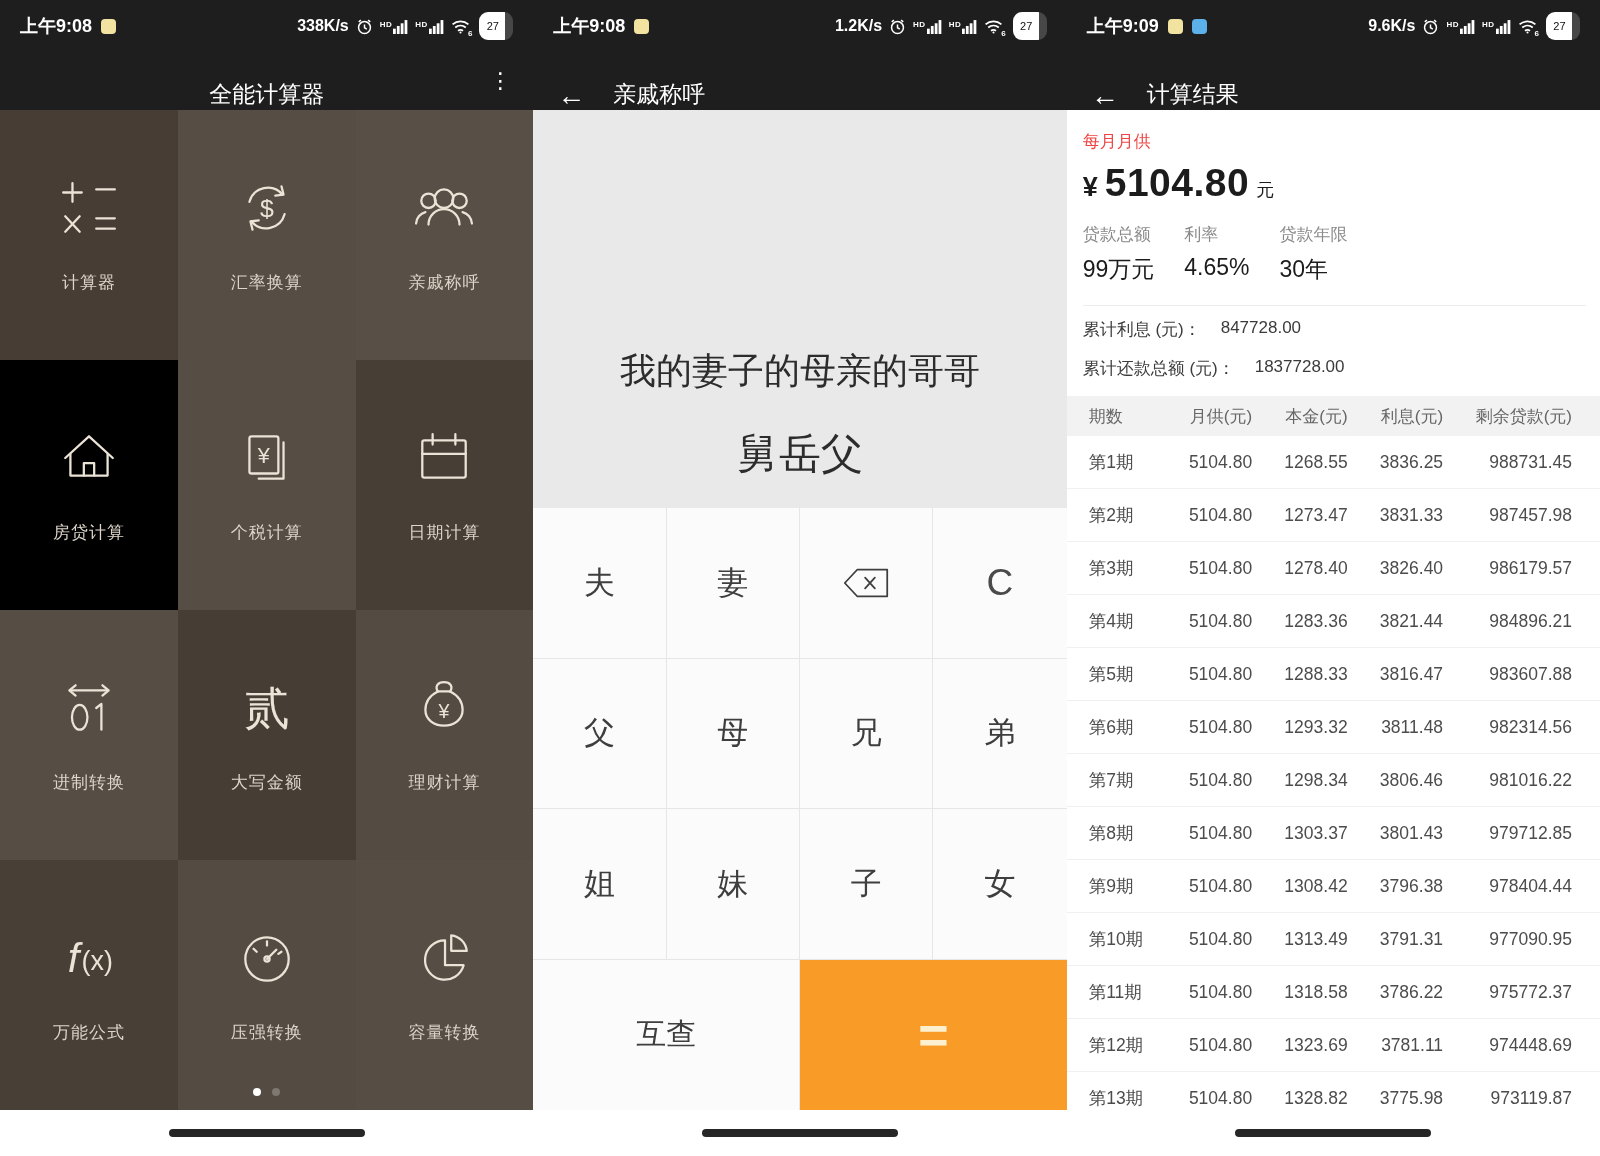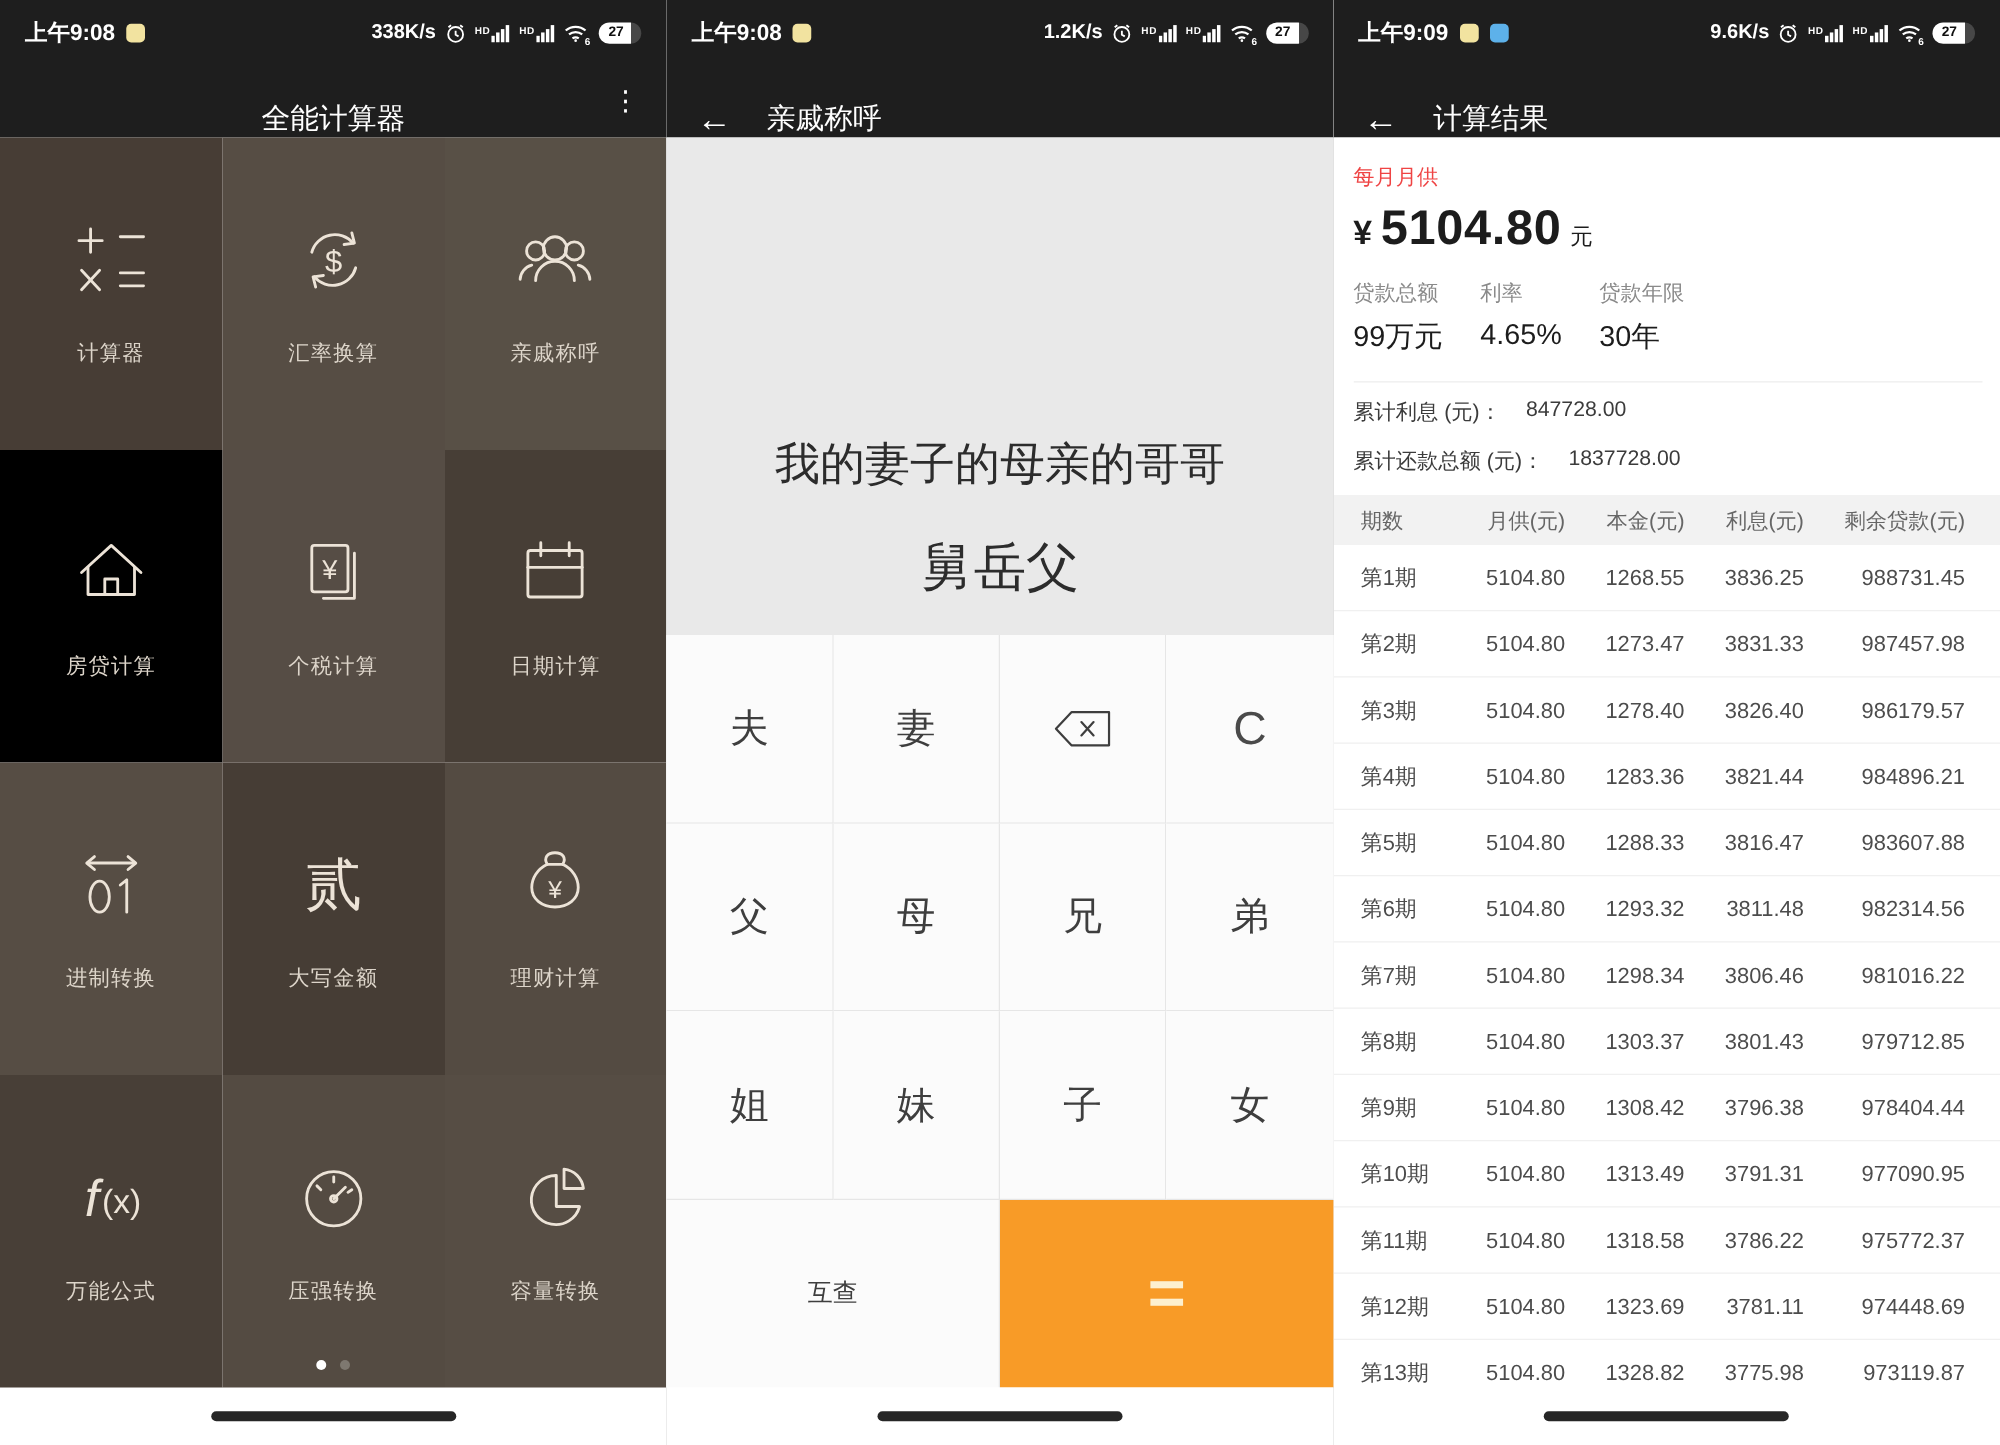--- a/index.html
+++ b/index.html
@@ -16,7 +16,7 @@
   .sicon svg{display:block;}
   .hd{font-size:8px;font-weight:700;letter-spacing:.5px;transform:translateY(-5px);margin-right:1px;}
   .band6{font-size:8px;transform:translateY(4px);margin-left:-2px;}
-  .batt{width:34px;height:17px;border-radius:9px;background:linear-gradient(90deg,#fff 76%,#474747 76%);color:#101010;font-size:11px;font-weight:700;display:inline-flex;align-items:center;justify-content:center;padding-right:7px;box-sizing:border-box;}
+  .batt{width:34px;height:28px;border-radius:9px;background:linear-gradient(90deg,#fff 76%,#474747 76%);color:#101010;font-size:11px;font-weight:400;display:inline-flex;align-items:center;justify-content:center;padding-right:7px;box-sizing:border-box;}
   .tbar{background:#1e1e1e;color:#fff;height:58px;flex:0 0 58px;display:flex;align-items:flex-end;padding:0 24px;font-size:23px;}
   .tbar.centered{justify-content:center;position:relative;}
   .kebab{position:absolute;right:22px;top:50%;transform:translateY(-50%);font-size:22px;letter-spacing:0;line-height:1;}

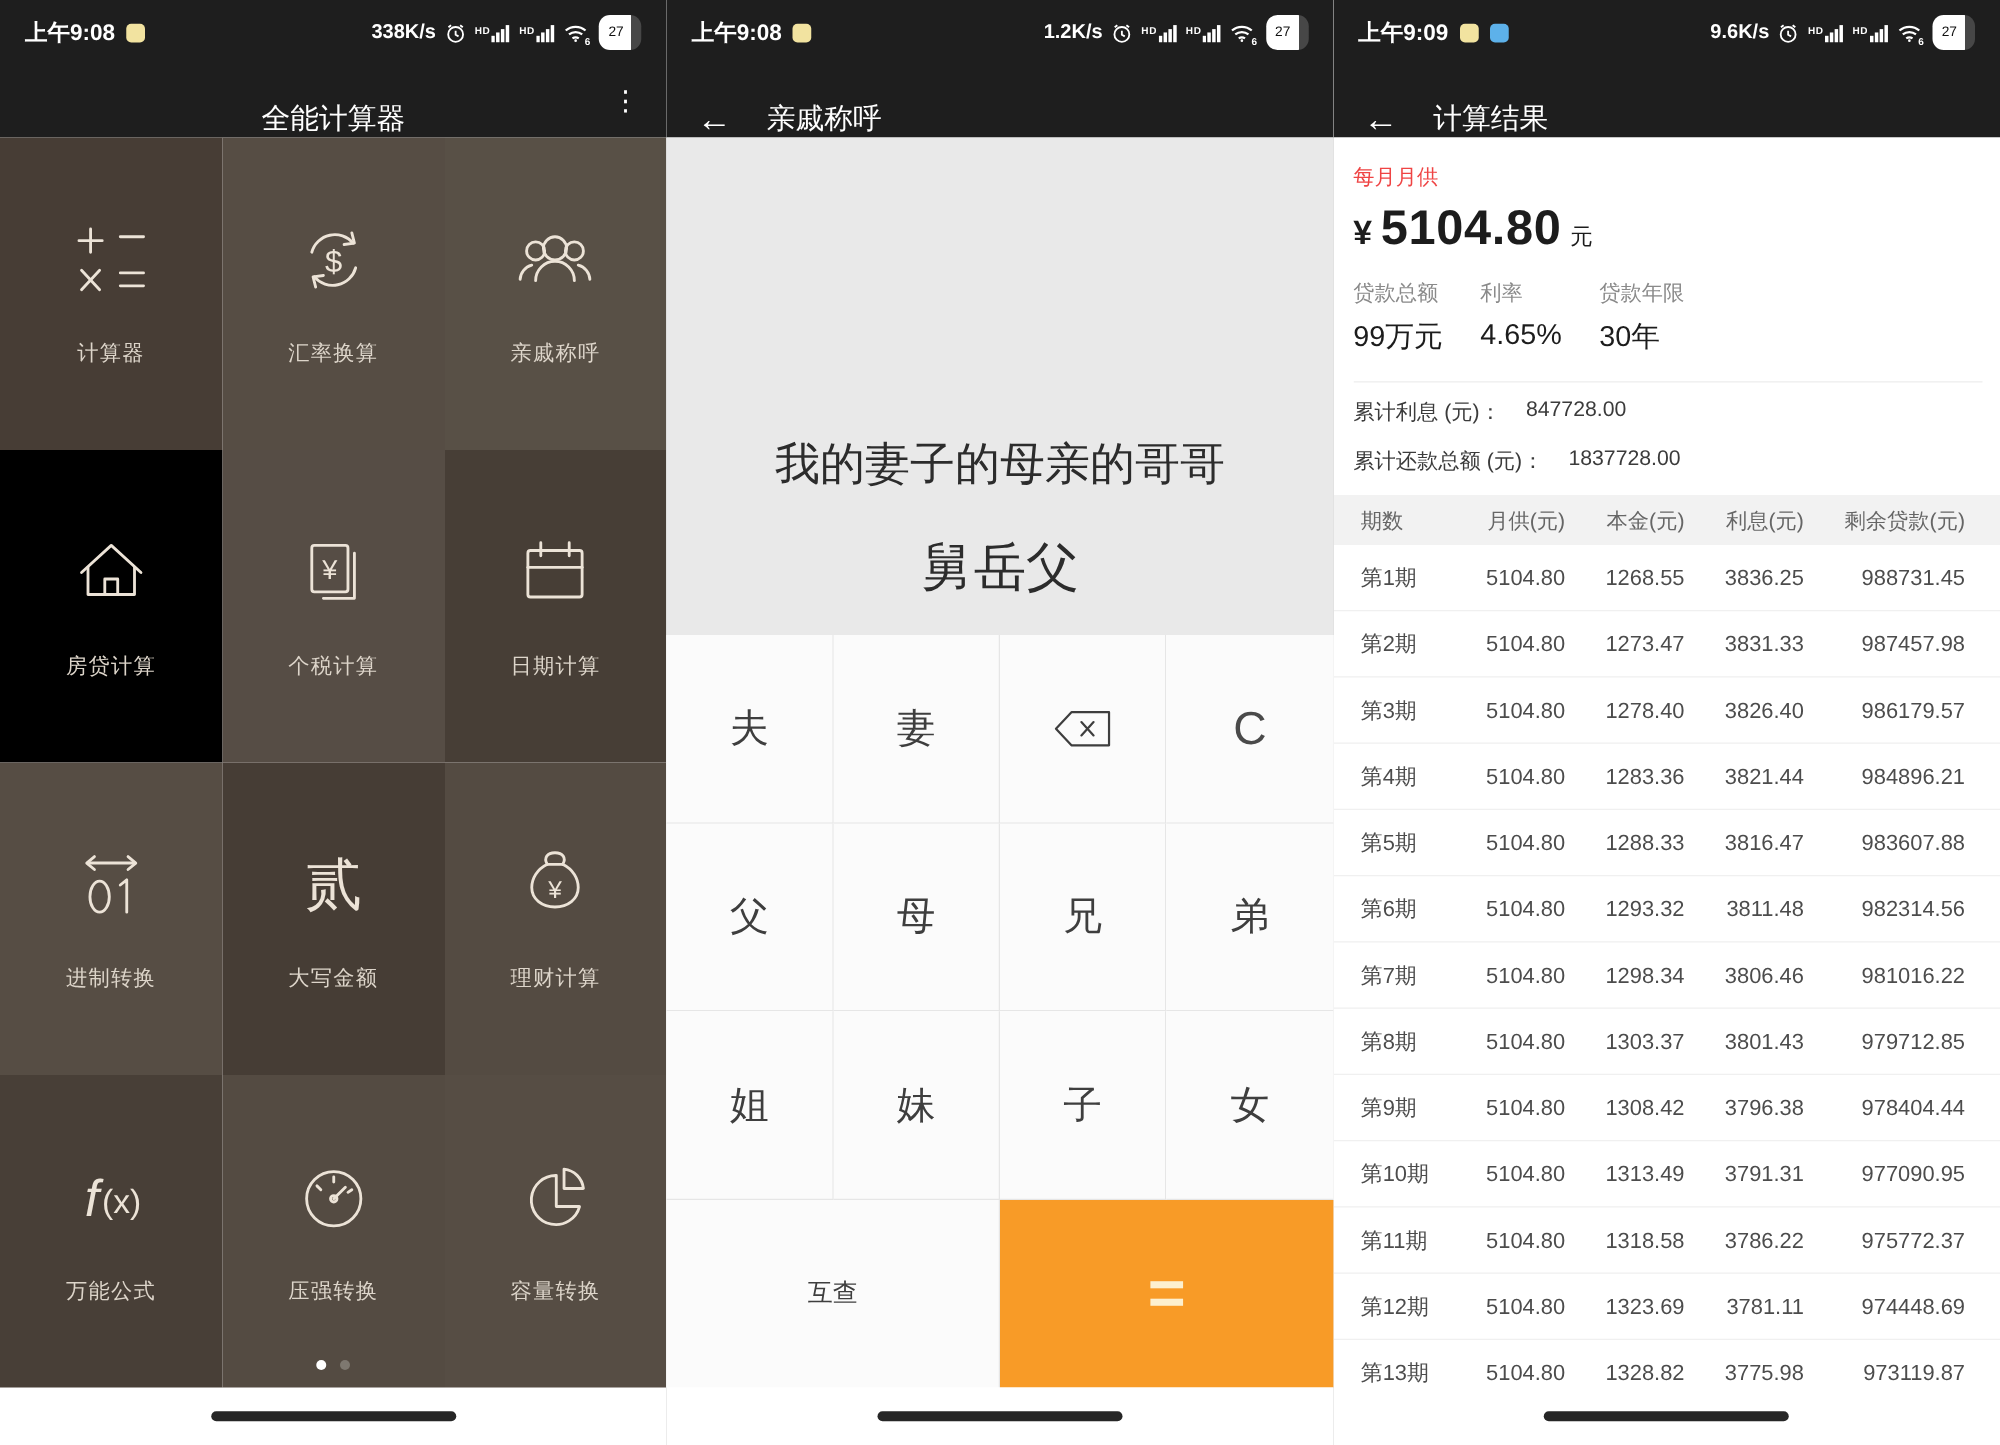--- a/index.html
+++ b/index.html
@@ -47,7 +47,7 @@
   .key:nth-child(4n){border-right:none;}
   .key.clear{font-size:37px;font-weight:300;color:#4a4a4a;}
   .key svg{stroke:#3e3e3e;fill:none;stroke-width:2;stroke-linejoin:round;stroke-linecap:round;}
-  .key.span2{grid-column:span 2;font-size:20px;border-right:none;border-bottom:none;}
+  .key.span2{grid-column:span 2;font-size:30px;border-right:none;border-bottom:none;}
   .key.lookup{border-right:1px solid #e6e6e6;}
   .key.equals{background:#f89b27;color:#fdf0cf;font-size:52px;font-weight:600;}
 

